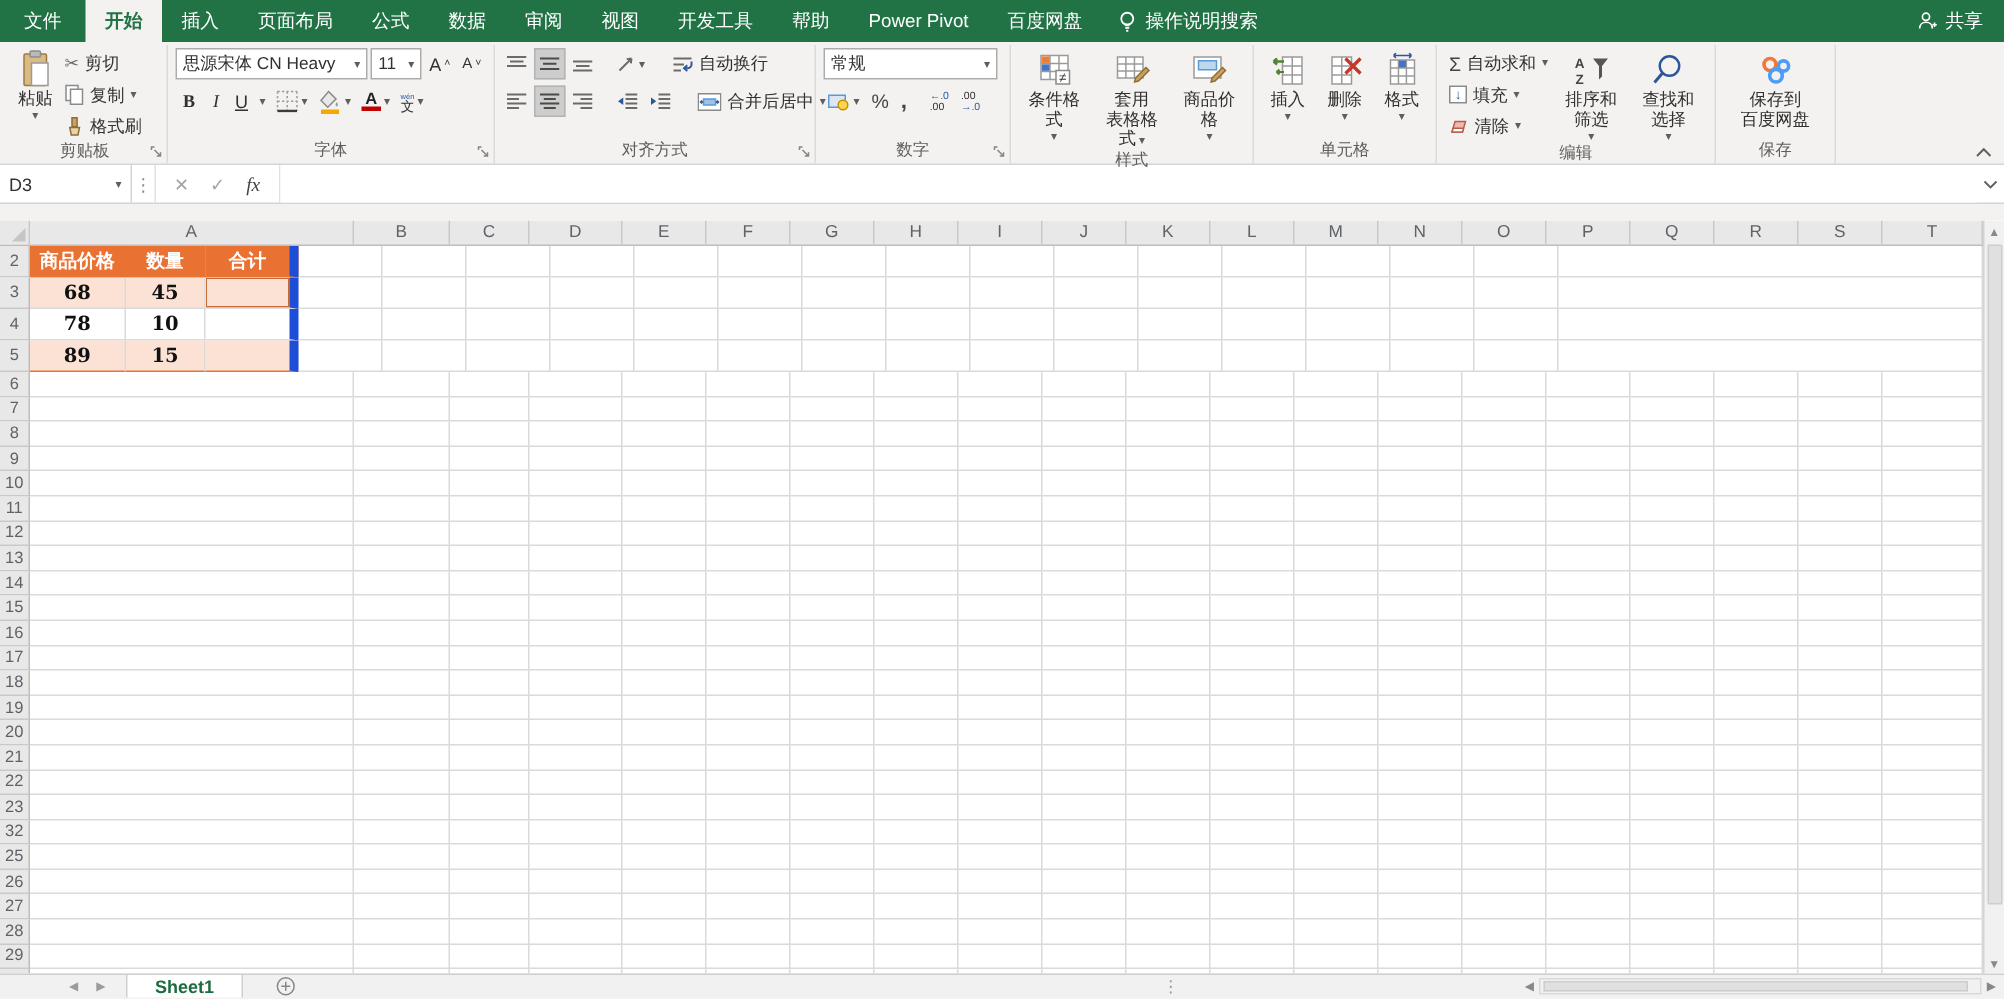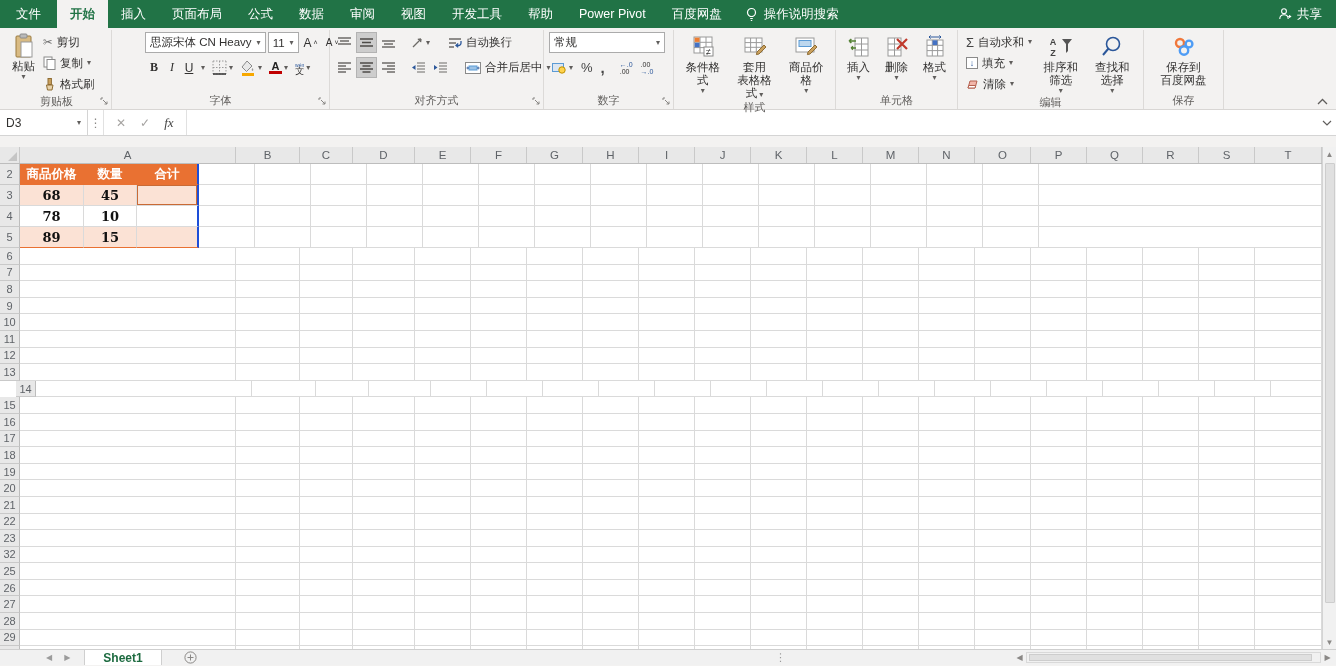--- a/index.html
+++ b/index.html
@@ -173,7 +173,7 @@
   </div>
 
   <div class="group" style="width:218px">
-    <div class="group-body" style="flex-direction:column; gap:4px; align-items:stretch;margin-left:28px;">
+    <div class="group-body" style="flex-direction:column; gap:4px; align-items:stretch;">
       <div class="row-flex">
         <div class="sel" style="width:138px">
           <span>思源宋体 CN Heavy</span>

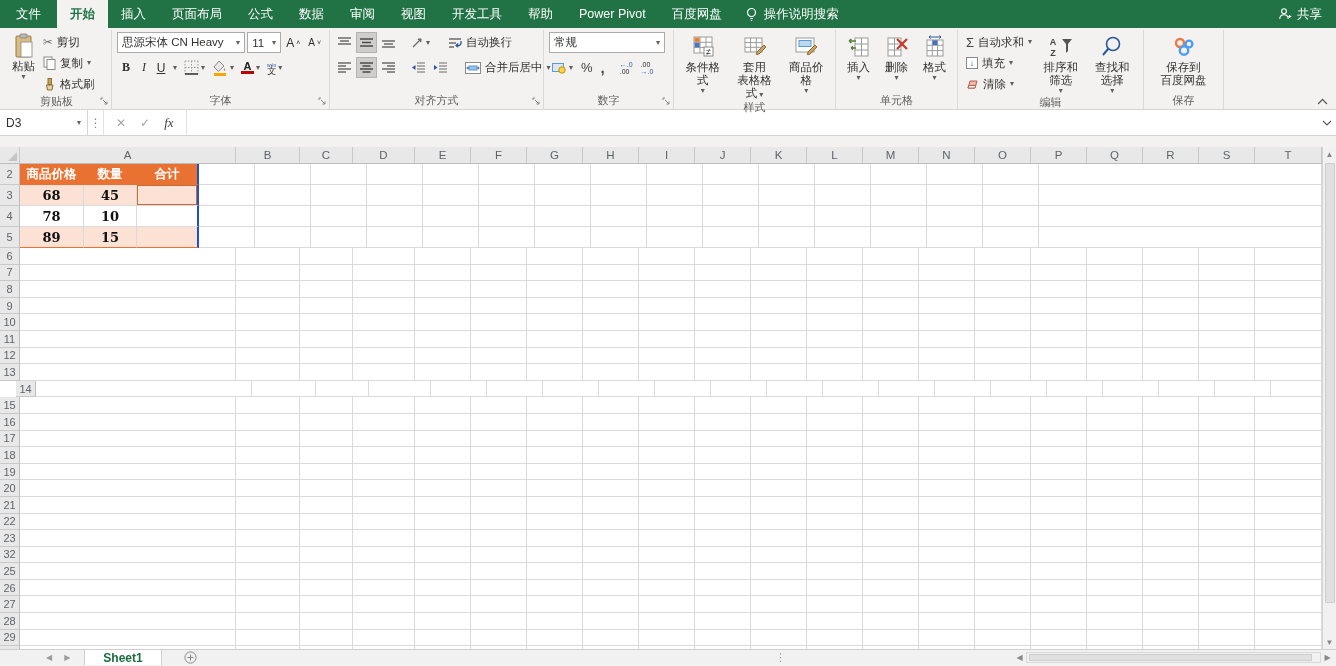--- a/index.html
+++ b/index.html
@@ -66,7 +66,7 @@
   .cell.tbl { font-family:"DejaVu Serif","Liberation Serif",serif; font-weight:bold; font-size:13px; color:#111; }
   .cell.hdr { background:#E97132; color:#fff; font-size:12.5px; border-right-color:#E97132; border-bottom-color:#E97132; }
   .cell.band { background:#FBE2D5; }
-  .cell.tbl-r { border-right:2px solid #1d4ed8; }
+  .cell.tbl-r { border-right:6px solid #1d4ed8; }
   .cell.tbl-b { border-bottom:1px solid #E97132; }
   .cell.active { box-shadow: inset 0 0 0 1px #c96a35; }
 

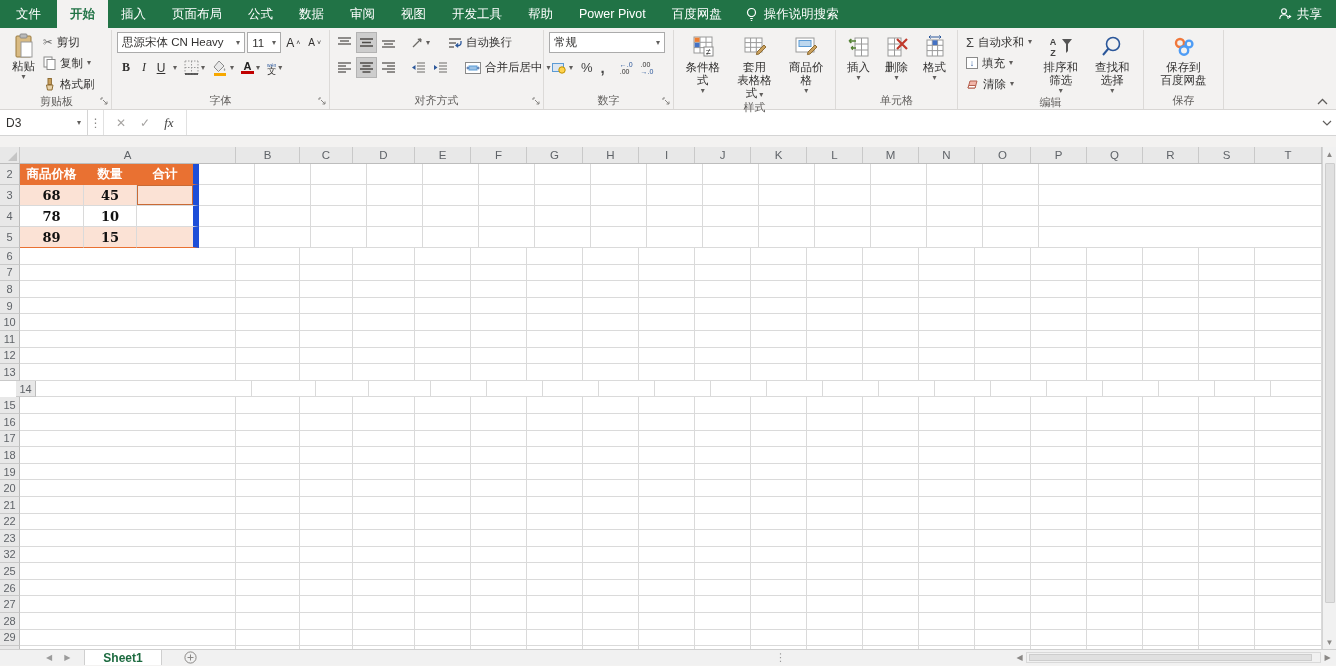--- a/index.html
+++ b/index.html
@@ -847,7 +847,7 @@
           <div class="cell" style="width: 56px;"></div>
           <div class="cell" style="flex: 1 1 0%;"></div>
         </div>
-        <div class="grow" style="height: 16.6px; padding-left: 16px;">
+        <div class="grow" style="height: 16.6px;">
           <div class="rowhdr">14</div>
           <div class="cell" style="width: 216px;"></div>
           <div class="cell" style="width: 64px;"></div>

